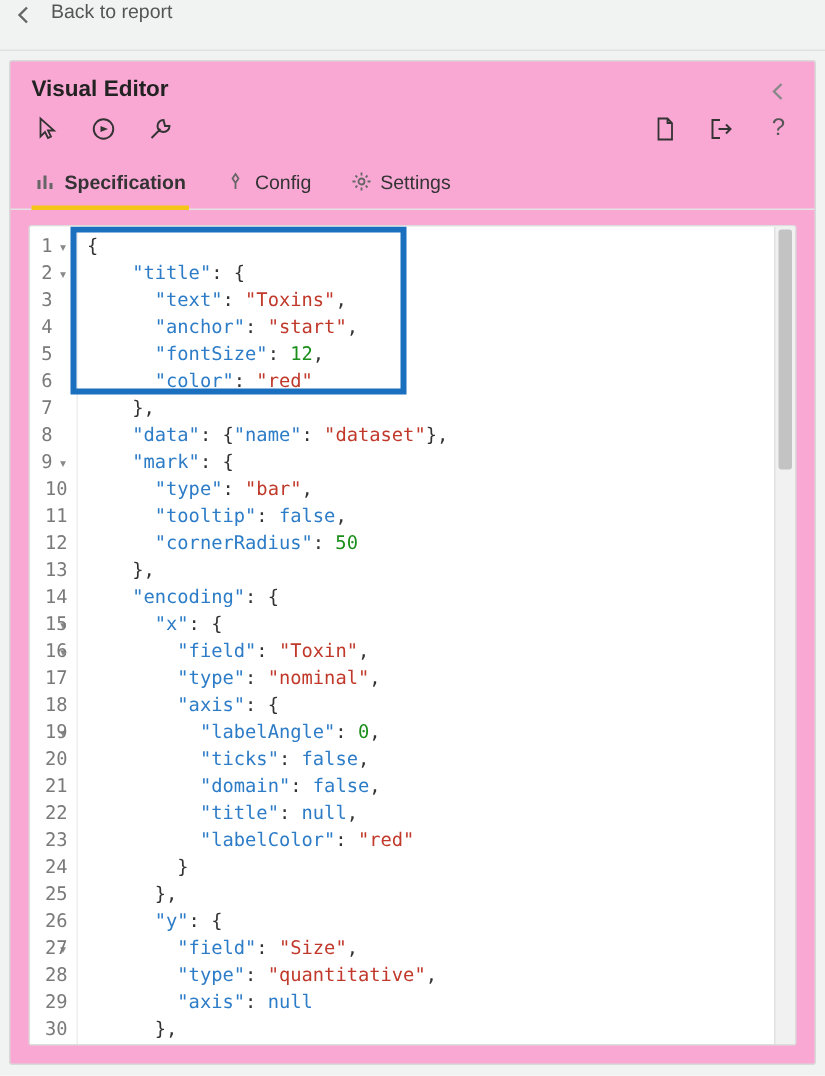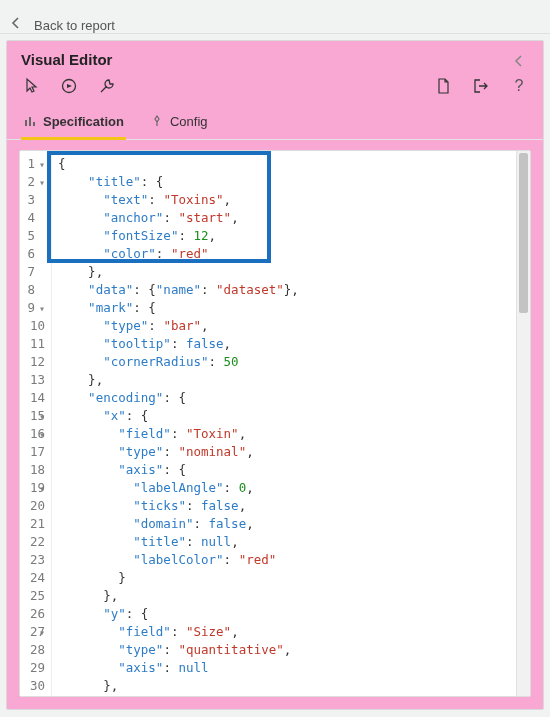--- a/index.html
+++ b/index.html
@@ -4,7 +4,7 @@
 <style>
   html,body{margin:0;padding:0;font-family:"Segoe UI",Arial,sans-serif;background:#f1f2f2;color:#222;font-size:13px;width:550px;height:717px;overflow:hidden;box-sizing:border-box}
   *{box-sizing:border-box}
-  .topbar{height:34px;display:flex;align-items:flex-end;padding:0 6px;border-bottom:1px solid #e0e0e0}
+  .topbar{height:34px;display:flex;align-items:flex-start;padding:0 6px;border-bottom:1px solid #e0e0e0}
   .back-chev{width:18px;display:inline-flex;justify-content:center;color:#555}
   .back-txt{color:#555;margin-left:8px}
   .pane{border:1px solid #d9d9d9;border-radius:2px;margin:6px;background:#f9a8d4;display:flex;flex-direction:column;height:670px;position:relative}

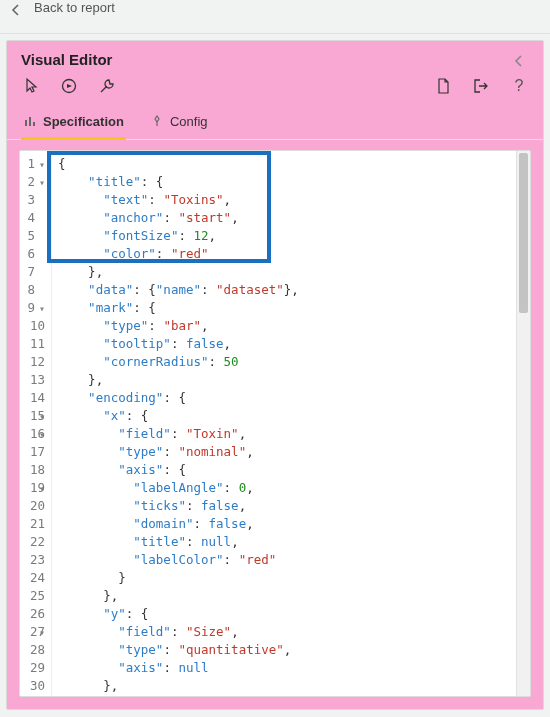--- a/index.html
+++ b/index.html
@@ -104,6 +104,15 @@
       </span>
       <span>Config</span>
     </div>
+    <div class="tab">
+      <span class="tab-ico">
+        <svg width="14" height="14" viewBox="0 0 14 14">
+            <circle cx="7" cy="7" r="2" fill="none" stroke="#666" stroke-width="1.2"></circle>
+            <path d="M7 1 V3 M7 11 V13 M1 7 H3 M11 7 H13 M3 3 L4.2 4.2 M9.8 9.8 L11 11 M11 3 L9.8 4.2 M4.2 9.8 L3 11" stroke="#666" stroke-width="1.2"></path>
+          </svg>
+      </span>
+      <span>Settings</span>
+    </div>
   </div>
 
   <div class="editor-wrap">

